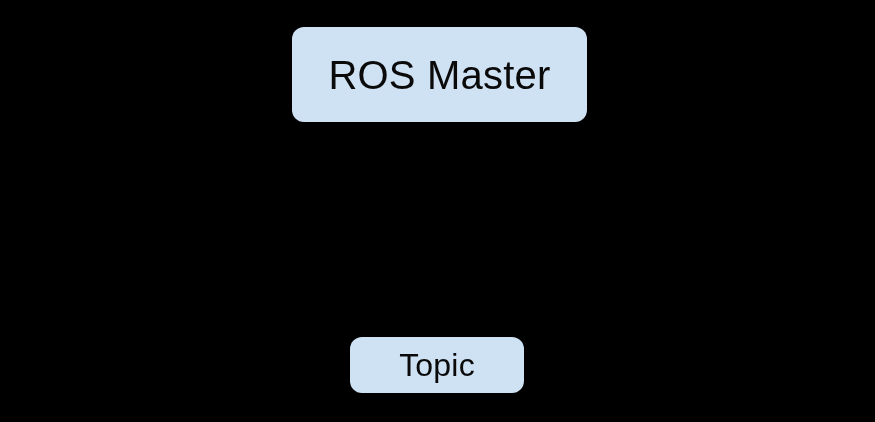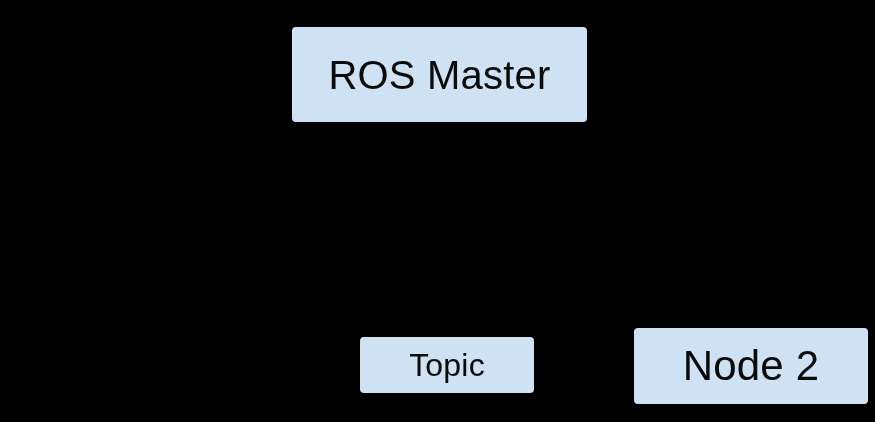--- a/index.html
+++ b/index.html
@@ -39,7 +39,7 @@
     align-items: center;
     justify-content: center;
     background: #cfe2f3;
-    border-radius: 4px;
+    border-radius: 12px;
     color: #0a0a0a;
     line-height: 1;
     white-space: nowrap;

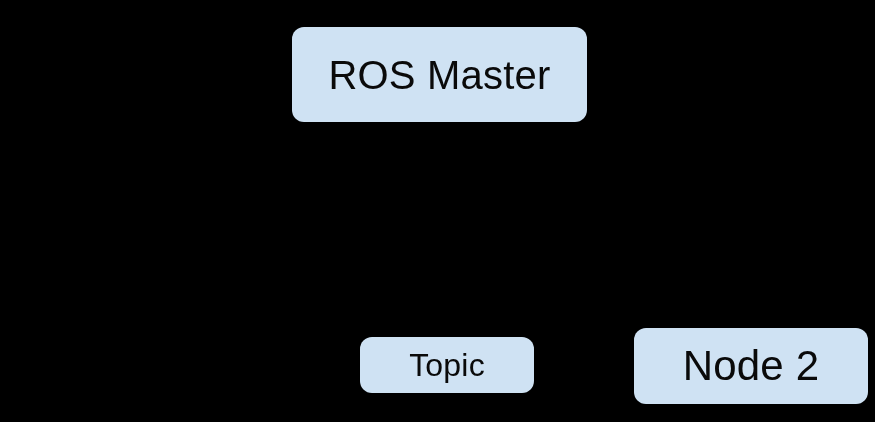--- a/index.html
+++ b/index.html
@@ -71,7 +71,7 @@
   #box-node-1 .node-label { font-size: 42px; }
 
   #box-topic {
-    left: 360px;
+    left: 350px;
     top: 337px;
     width: 174px;
     height: 56px;

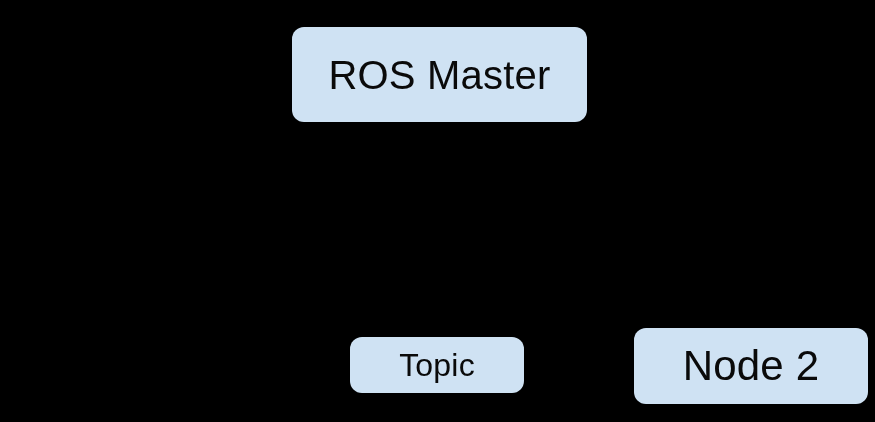--- a/index.html
+++ b/index.html
@@ -107,9 +107,6 @@
     <span class="node-label">Topic</span>
   </div>
 
-  <div class="node-box" id="box-node-2">
-    <span class="node-label">Node 2</span>
-  </div>
 
 </div>
 

